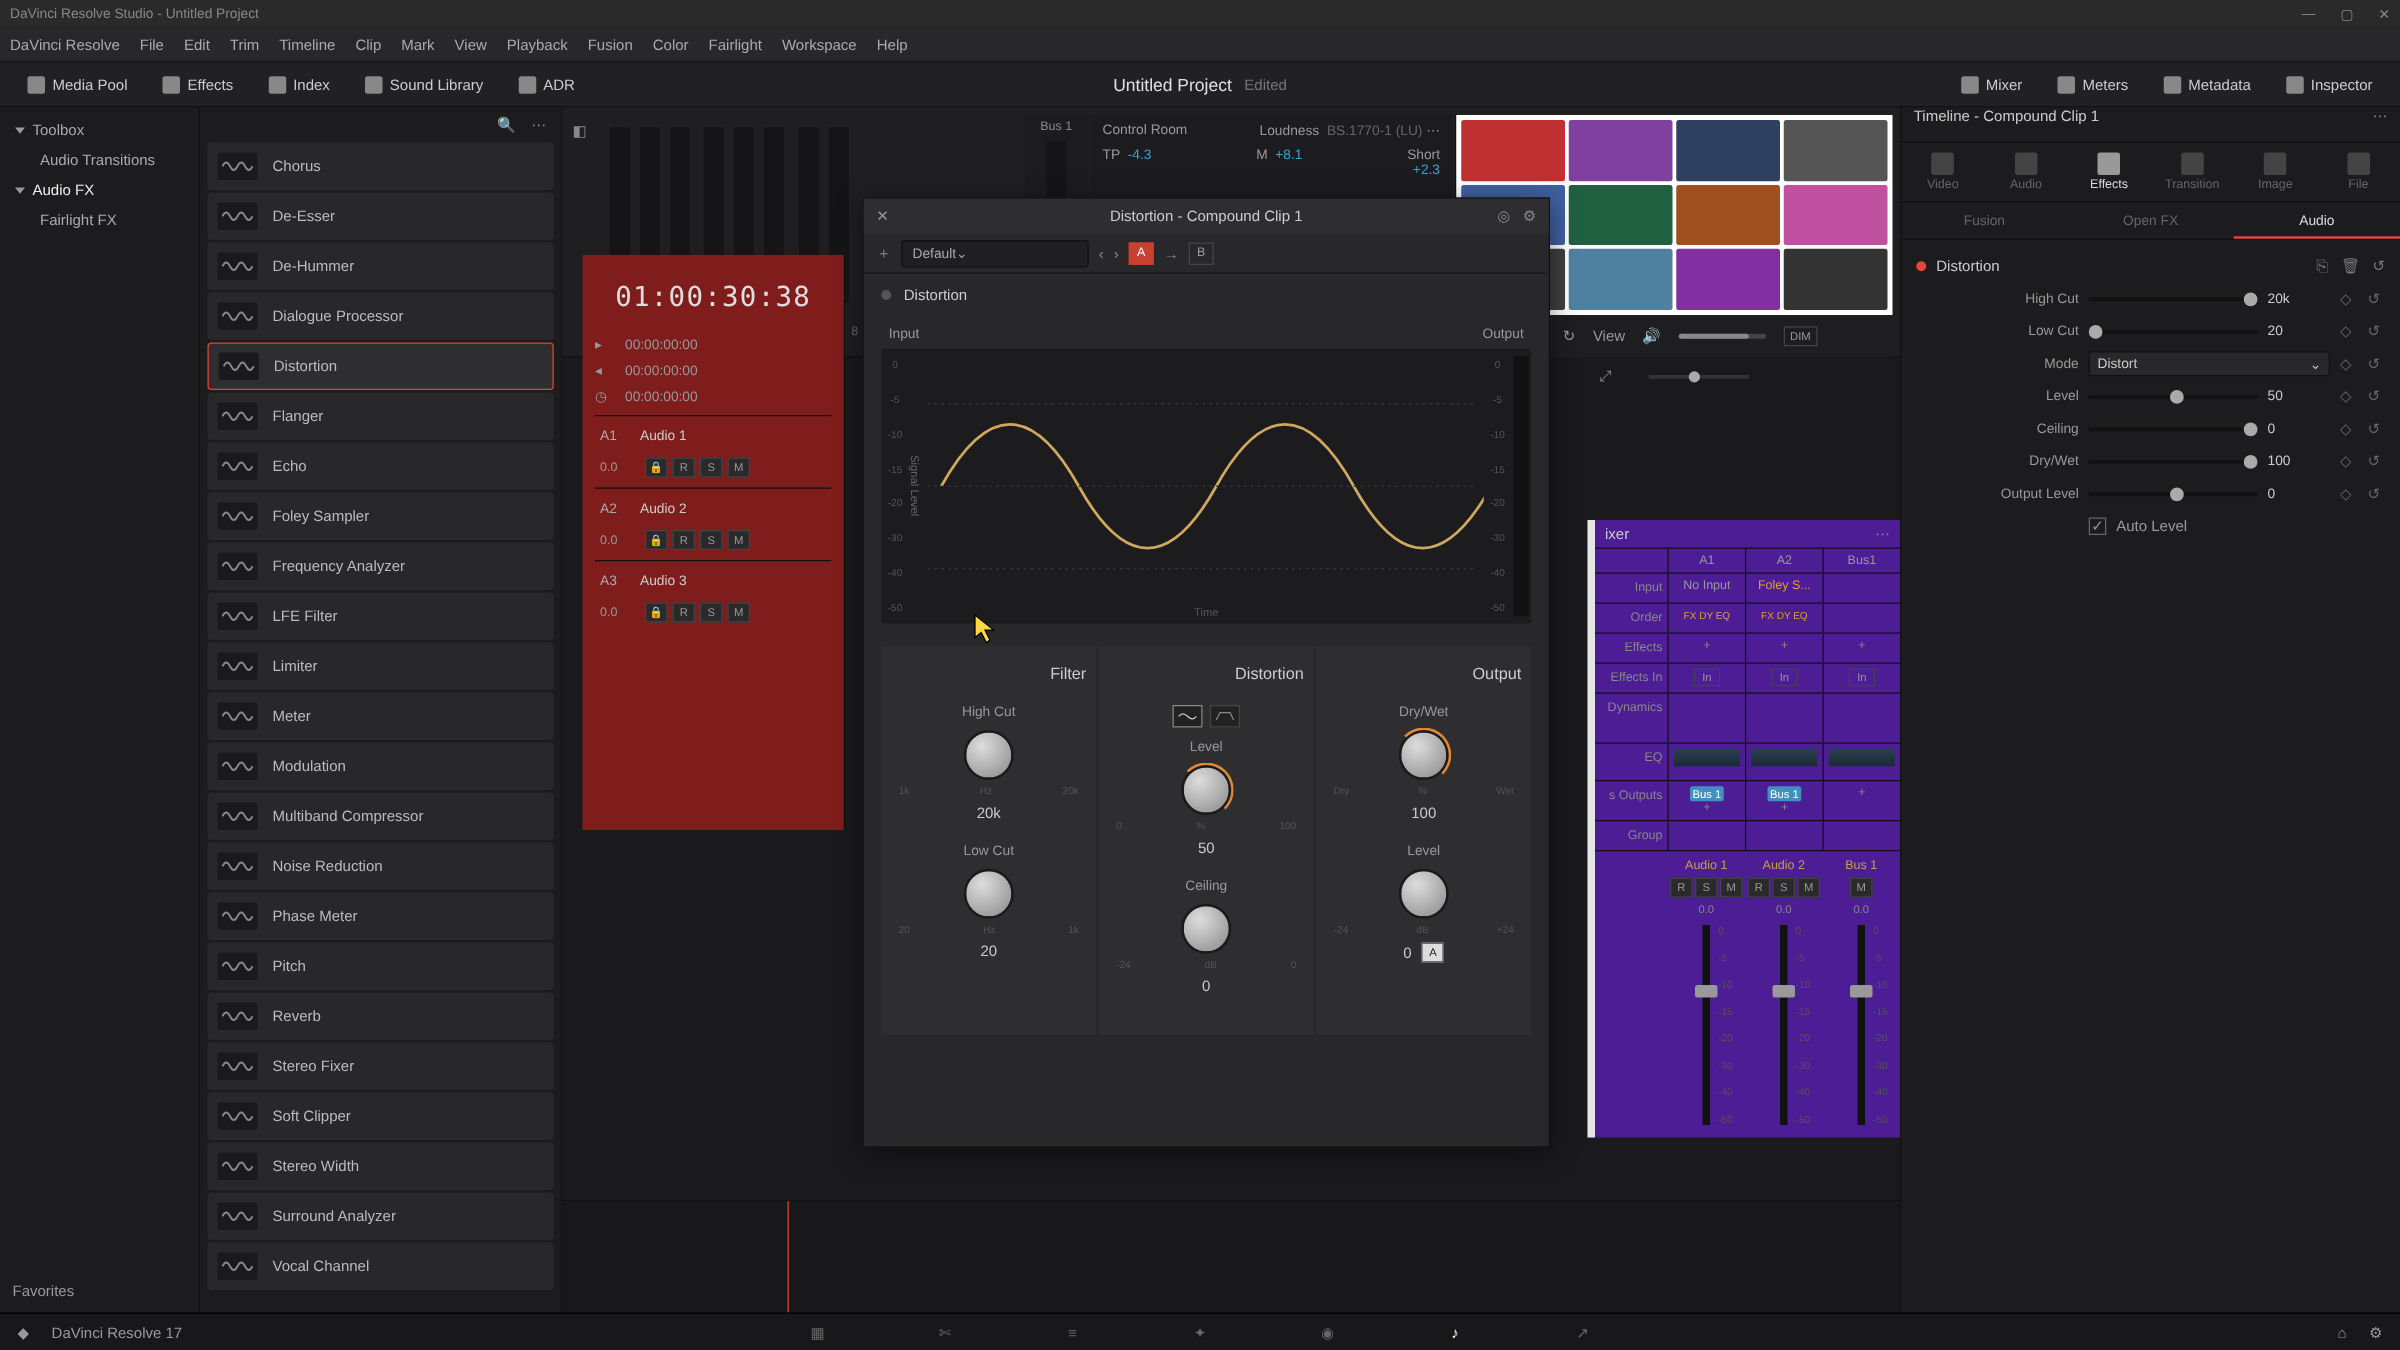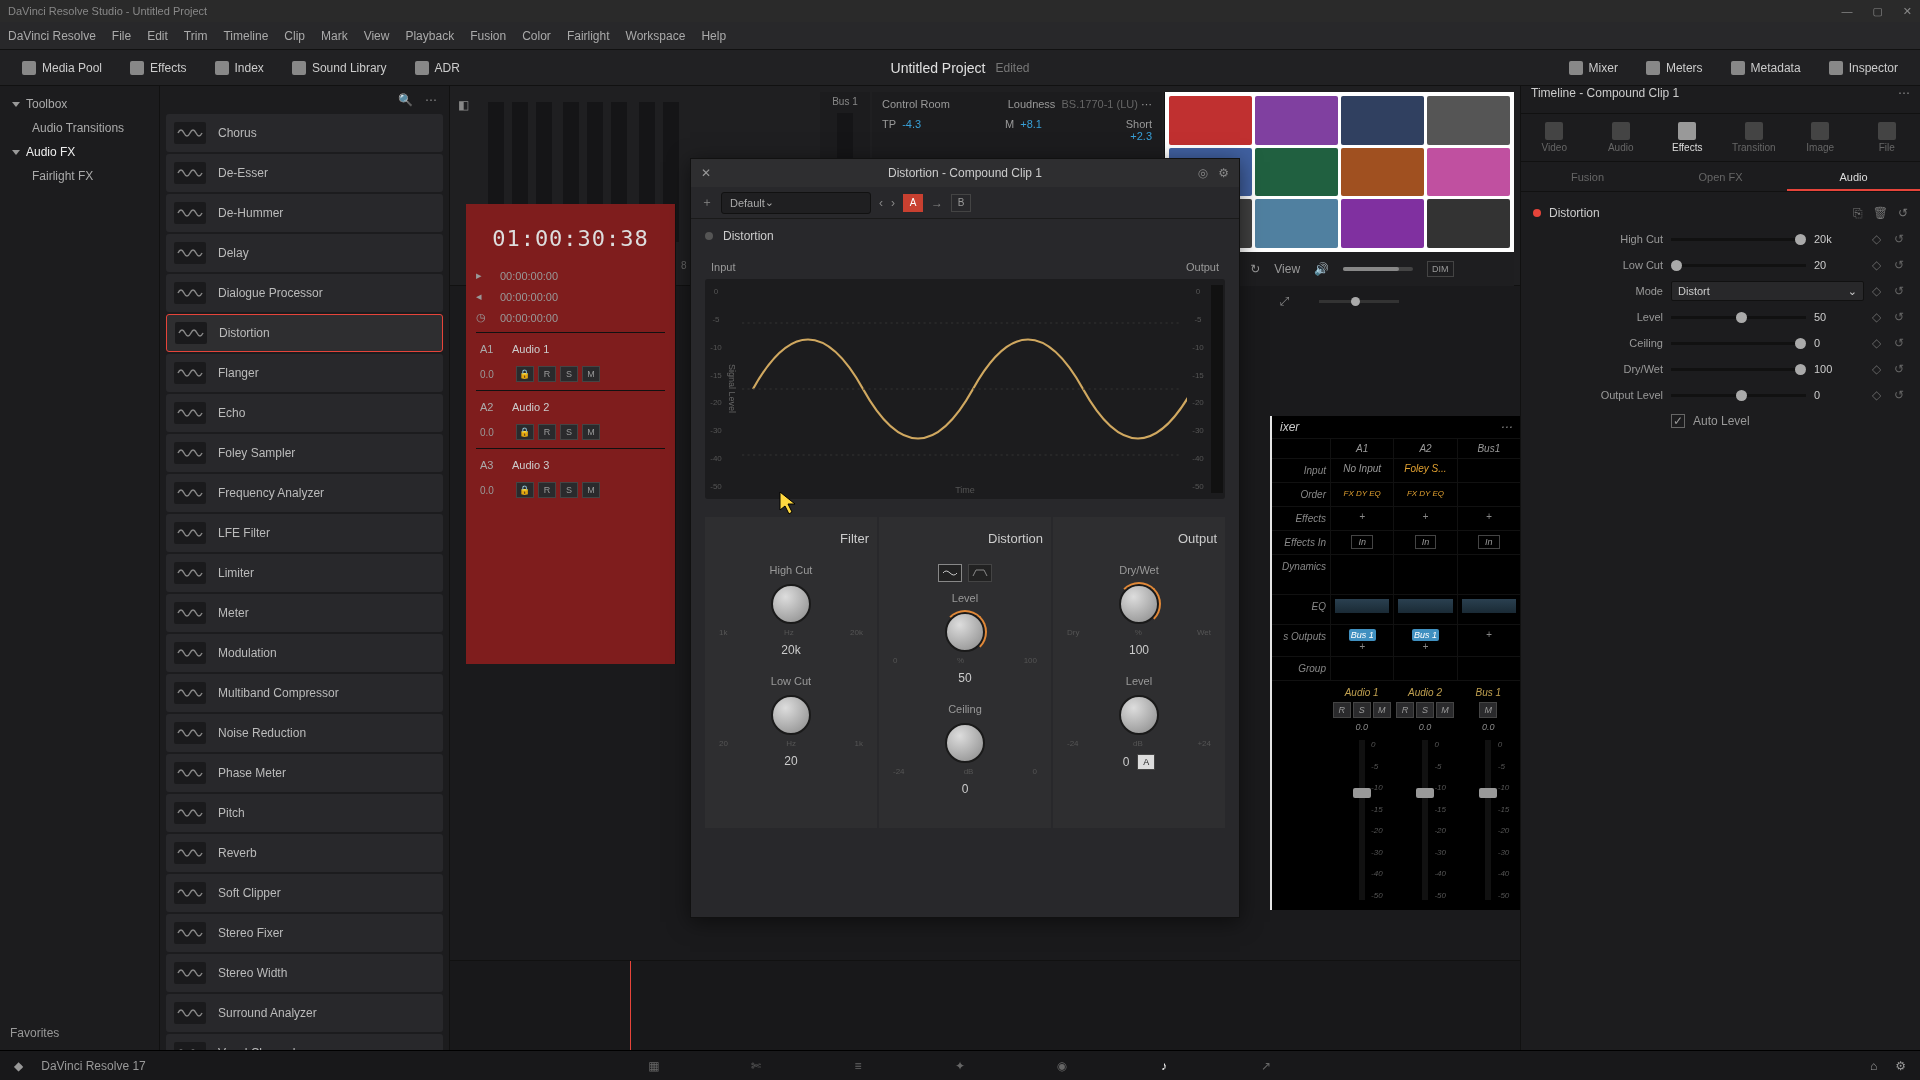--- a/index.html
+++ b/index.html
@@ -293,14 +293,6 @@
               <path d="M1 8 Q4 2 7 8 T13 8 T19 8 T25 8" stroke="#888" fill="none" stroke-width="1.5"></path>
             </svg>
           </div>
-          <span class="fx-name">Delay</span>
-        </div>
-        <div class="fx-item">
-          <div class="fx-icon">
-            <svg viewBox="0 0 26 16">
-              <path d="M1 8 Q4 2 7 8 T13 8 T19 8 T25 8" stroke="#888" fill="none" stroke-width="1.5"></path>
-            </svg>
-          </div>
           <span class="fx-name">Dialogue Processor</span>
         </div>
         <div class="fx-item selected">

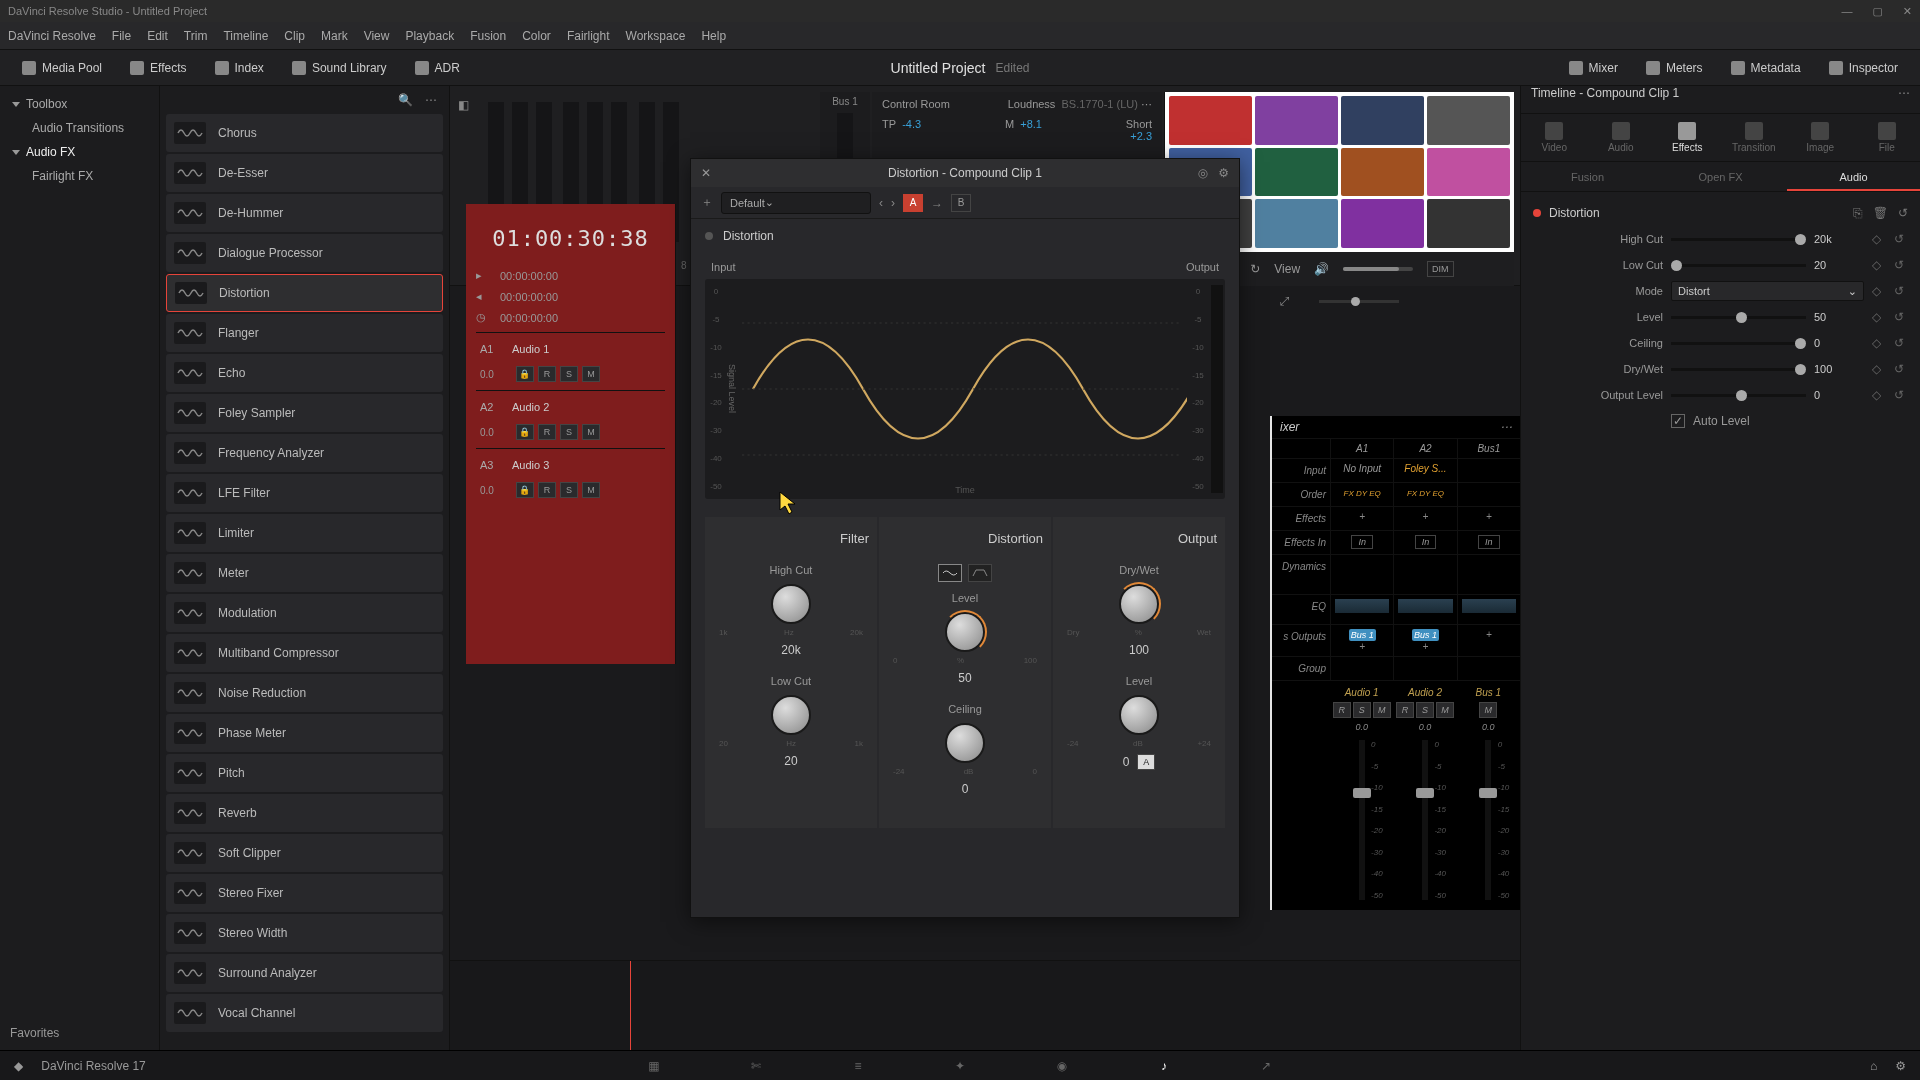--- a/index.html
+++ b/index.html
@@ -104,7 +104,7 @@
 .dist-ic.active { border-color: #888; }
 
 
-.mixer-overlay { position: absolute; right: 0; top: 330px; width: 250px; background: #000000; border-left: 2px solid #e5e5e5; font-style: italic; }
+.mixer-overlay { position: absolute; right: 0; top: 330px; width: 250px; background: #4c1d95; border-left: 6px solid #e5e5e5; }
 .mixer-hdr { display: flex; align-items: center; padding: 4px 8px; }
 .mixer-hdr .mtitle { color: #ccc; font-size: 12px; }
 .mixer-hdr .mdots { margin-left: auto; color: #888; }

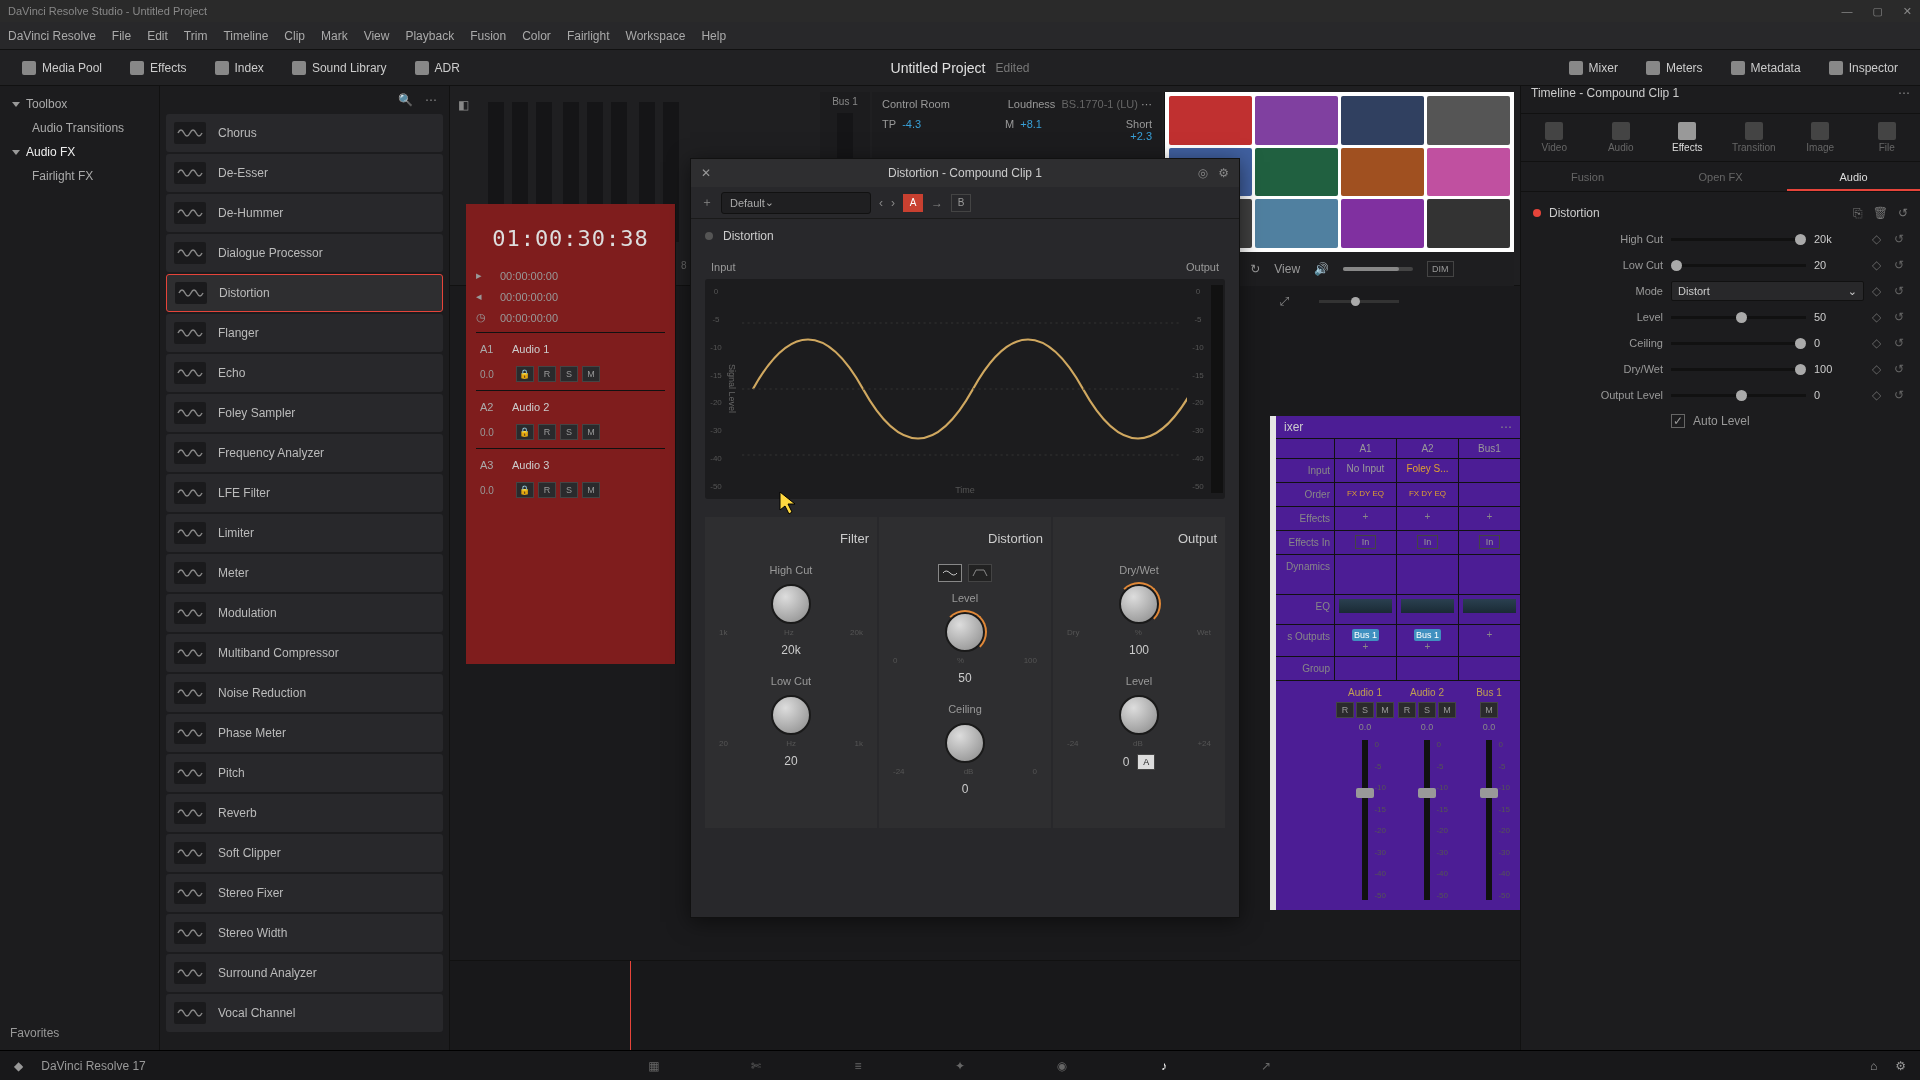--- a/index.html
+++ b/index.html
@@ -413,15 +413,15 @@
               <path d="M1 8 Q4 2 7 8 T13 8 T19 8 T25 8" stroke="#888" fill="none" stroke-width="1.5"></path>
             </svg>
           </div>
+          <span class="fx-name">Stereo Fixer</span>
+        </div>
+        <div class="fx-item">
+          <div class="fx-icon">
+            <svg viewBox="0 0 26 16">
+              <path d="M1 8 Q4 2 7 8 T13 8 T19 8 T25 8" stroke="#888" fill="none" stroke-width="1.5"></path>
+            </svg>
+          </div>
           <span class="fx-name">Soft Clipper</span>
-        </div>
-        <div class="fx-item">
-          <div class="fx-icon">
-            <svg viewBox="0 0 26 16">
-              <path d="M1 8 Q4 2 7 8 T13 8 T19 8 T25 8" stroke="#888" fill="none" stroke-width="1.5"></path>
-            </svg>
-          </div>
-          <span class="fx-name">Stereo Fixer</span>
         </div>
         <div class="fx-item">
           <div class="fx-icon">

